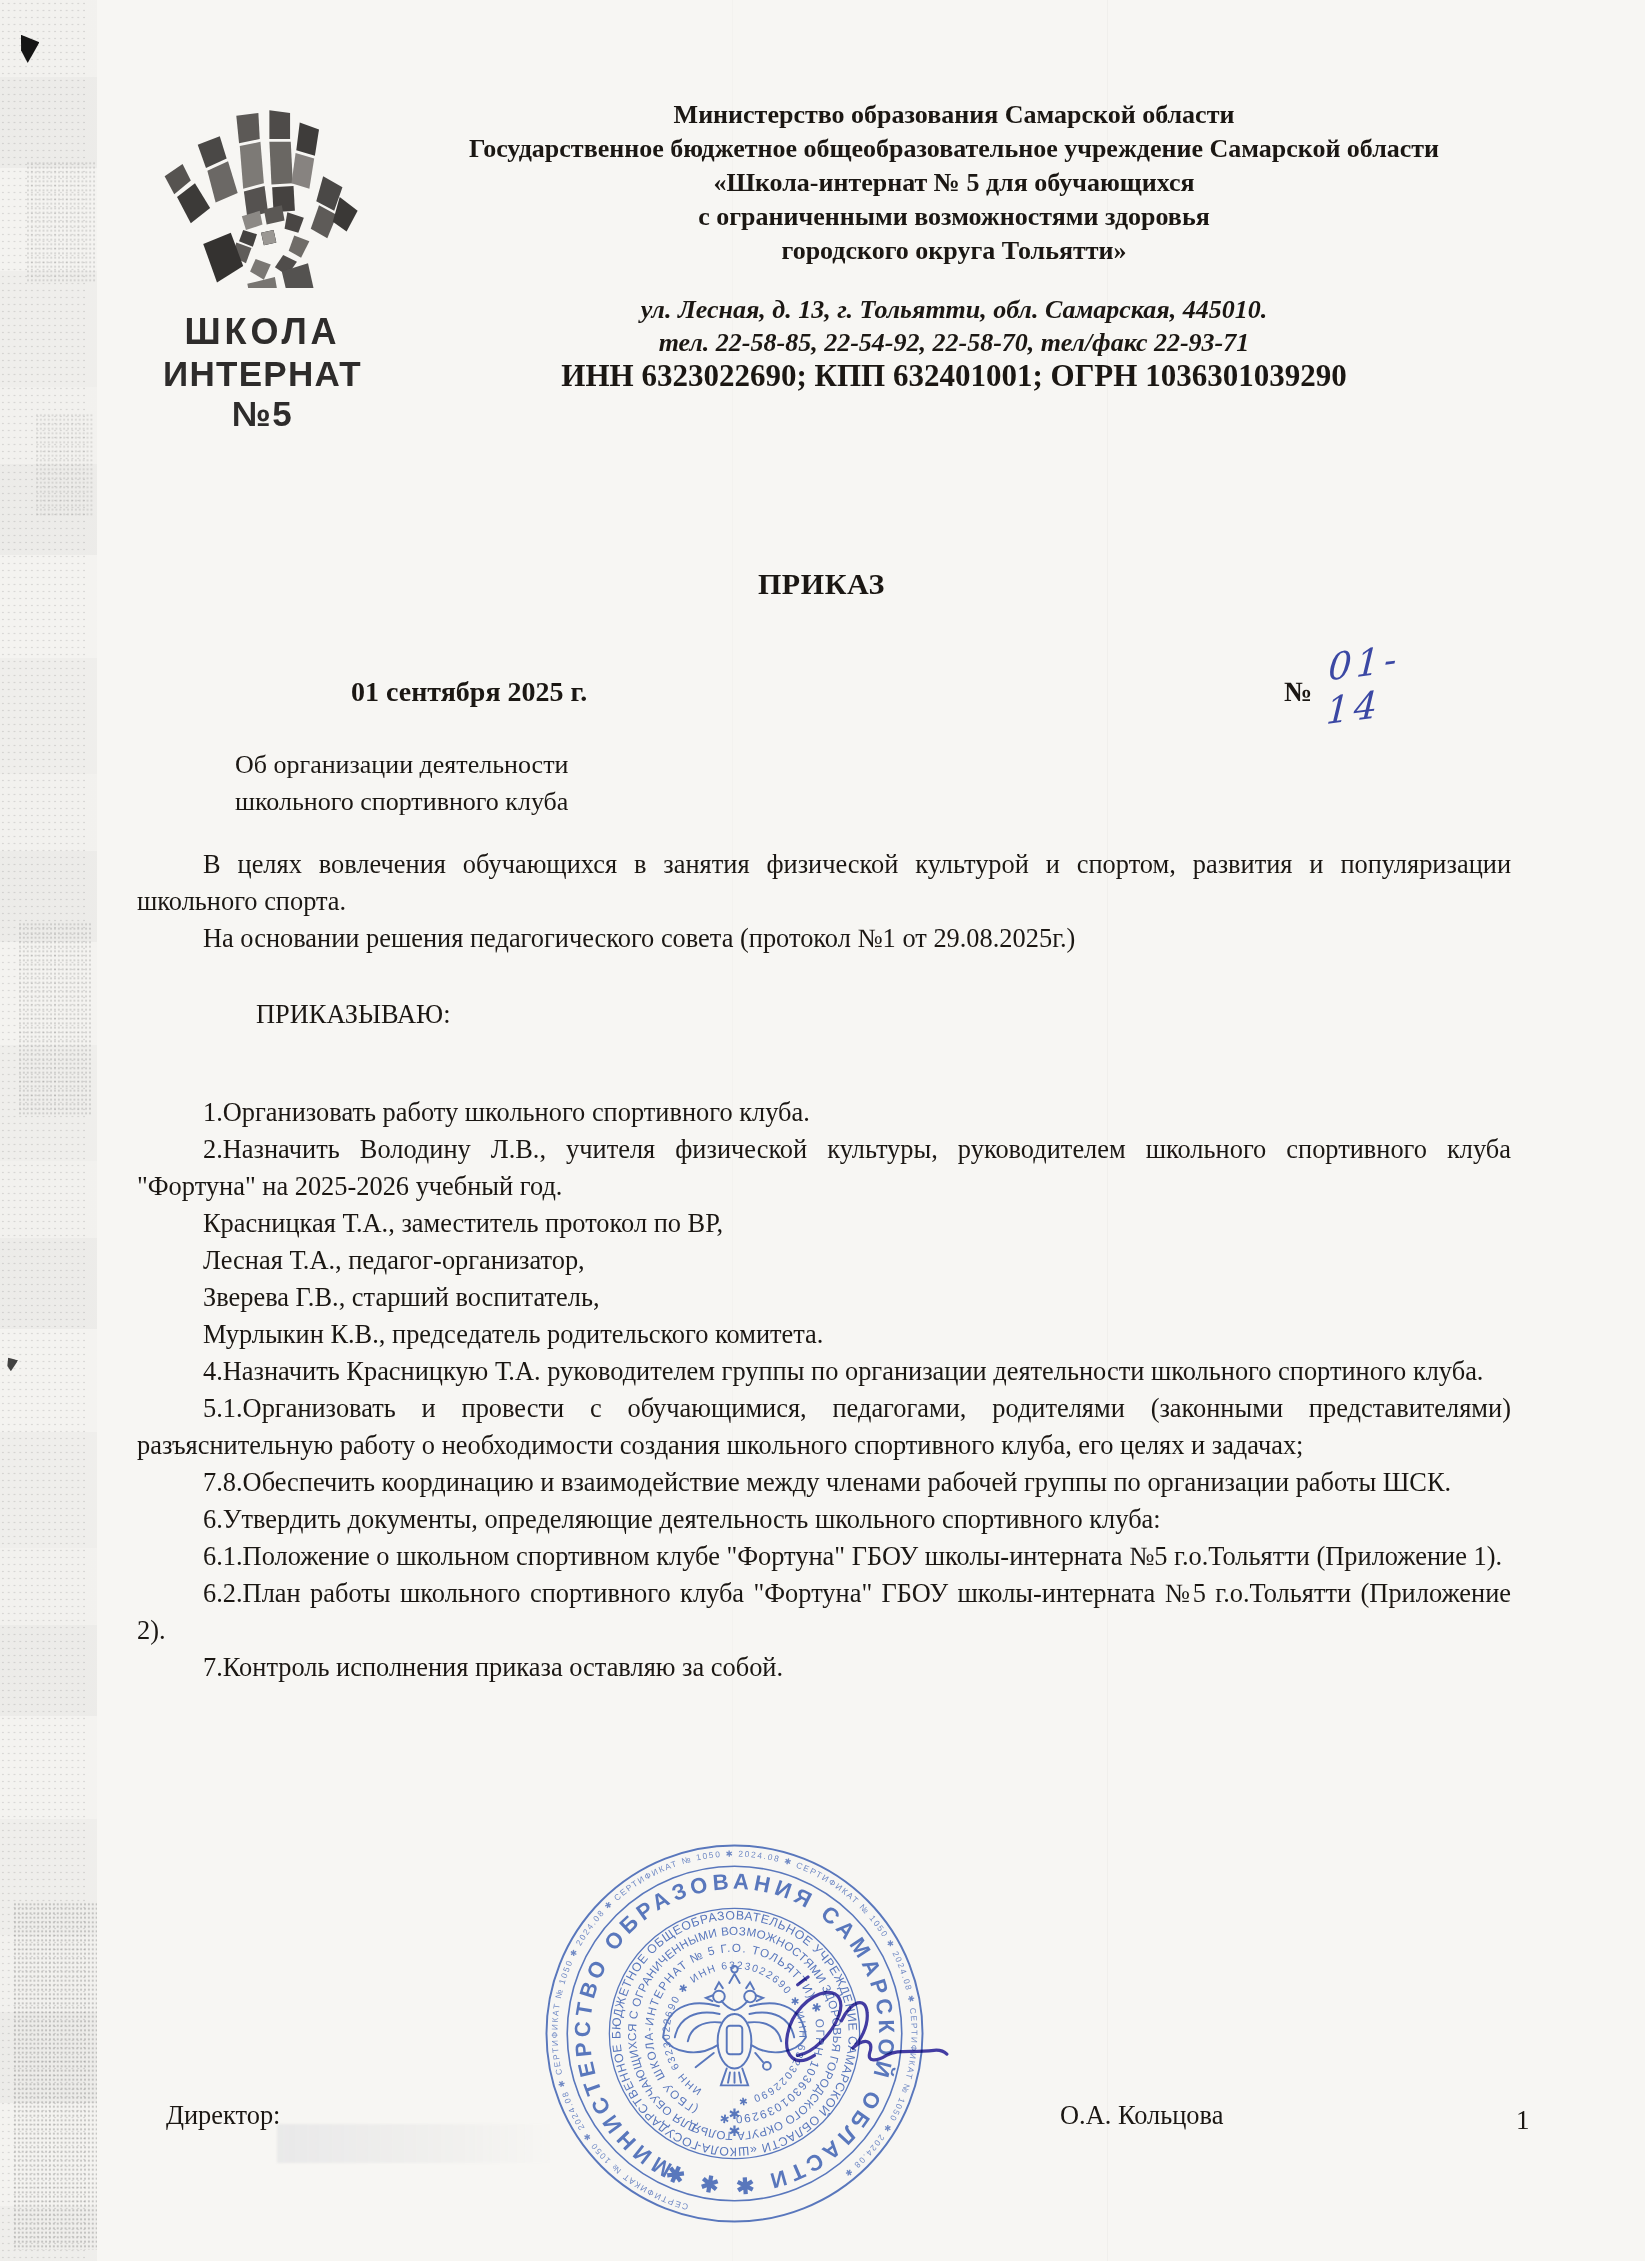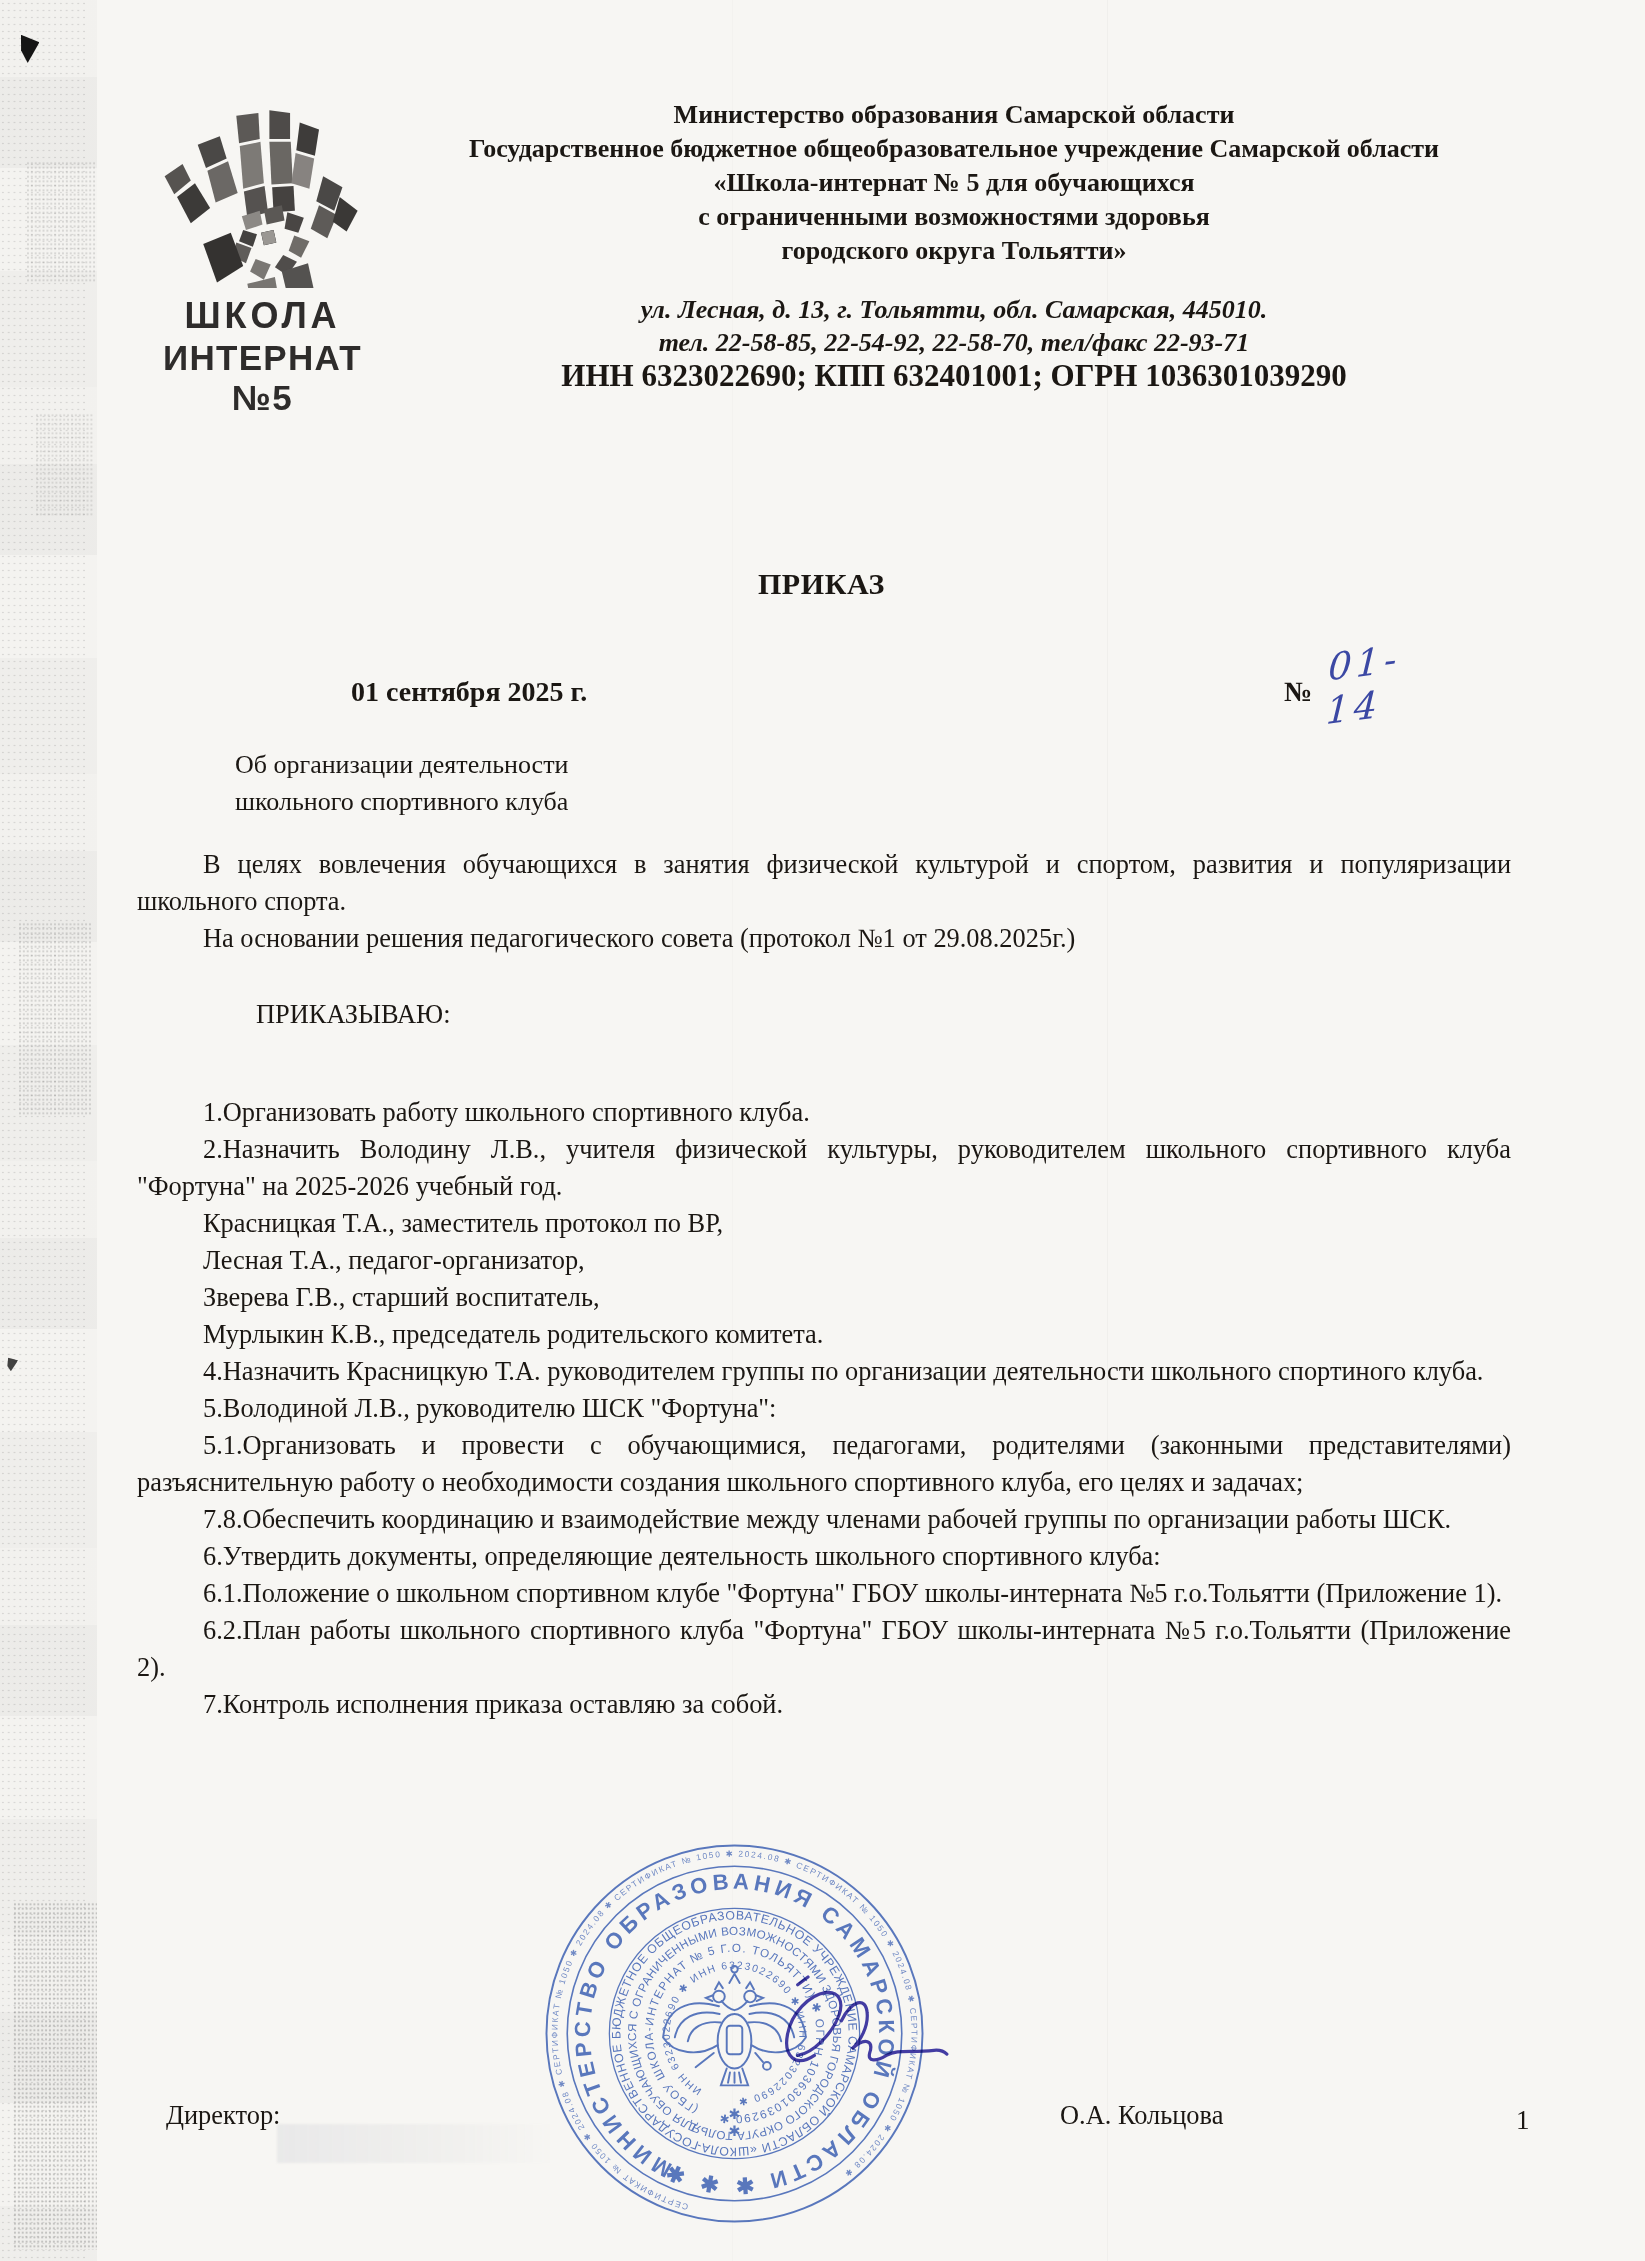--- a/index.html
+++ b/index.html
@@ -35,7 +35,7 @@
   .logo{position:absolute;left:146px;top:95px;width:233px;text-align:center;}
   .logo svg{display:block;margin:0 auto;}
   .logo-t1{font-family:"Liberation Sans",sans-serif;font-weight:bold;font-size:36px;
-    letter-spacing:3.9px;color:#2e2c2b;margin-top:7px;}
+    letter-spacing:3.9px;color:#2e2c2b;margin-top:23px;}
   .logo-t2{font-family:"Liberation Sans",sans-serif;font-weight:bold;font-size:35px;
     letter-spacing:1.3px;color:#2e2c2b;margin-top:1.3px;}
   

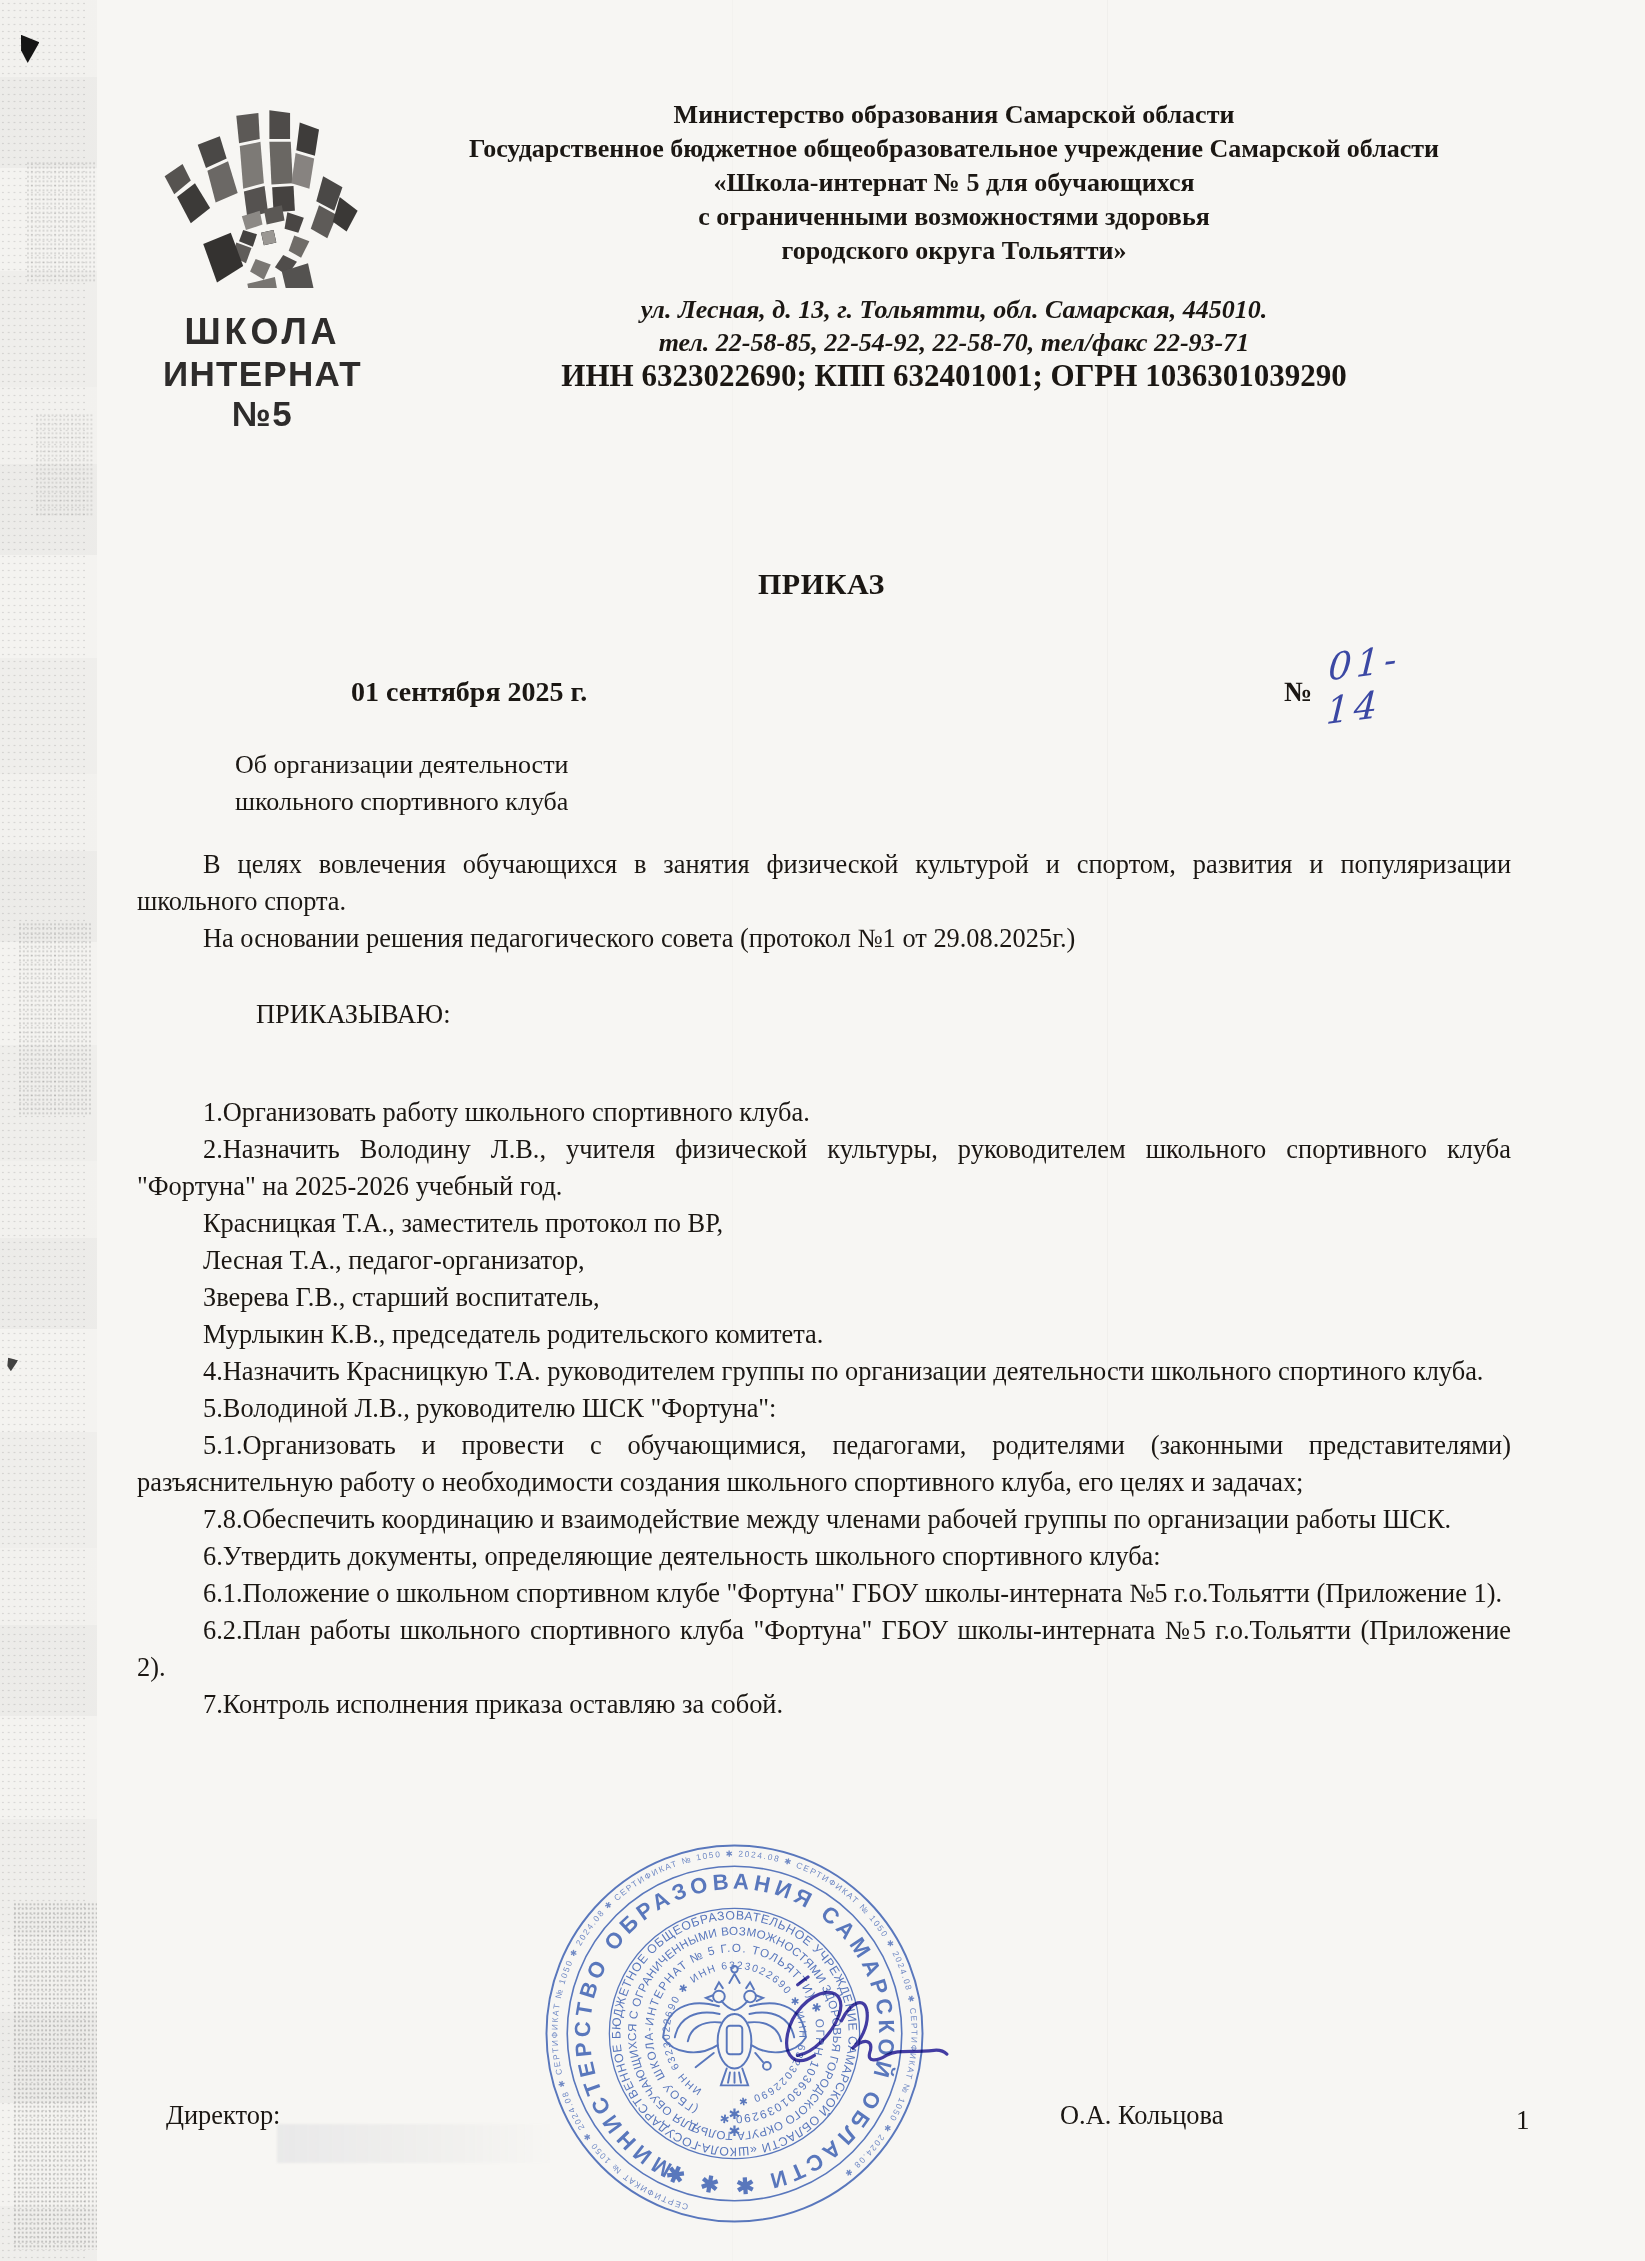--- a/index.html
+++ b/index.html
@@ -167,7 +167,6 @@
     <p>Зверева Г.В., старший воспитатель,</p>
     <p>Мурлыкин К.В., председатель родительского комитета.</p>
     <p>4.Назначить Красницкую Т.А. руководителем группы по организации деятельности школьного спортиного клуба.</p>
-    <p>5.Володиной Л.В., руководителю ШСК "Фортуна":</p>
     <p>5.1.Организовать и провести с обучающимися, педагогами, родителями (законными представителями) разъяснительную работу о необходимости создания школьного спортивного клуба, его целях и задачах;</p>
     <p>7.8.Обеспечить координацию и взаимодействие между членами рабочей группы по организации работы ШСК.</p>
     <p>6.Утвердить документы, определяющие деятельность школьного спортивного клуба:</p>

